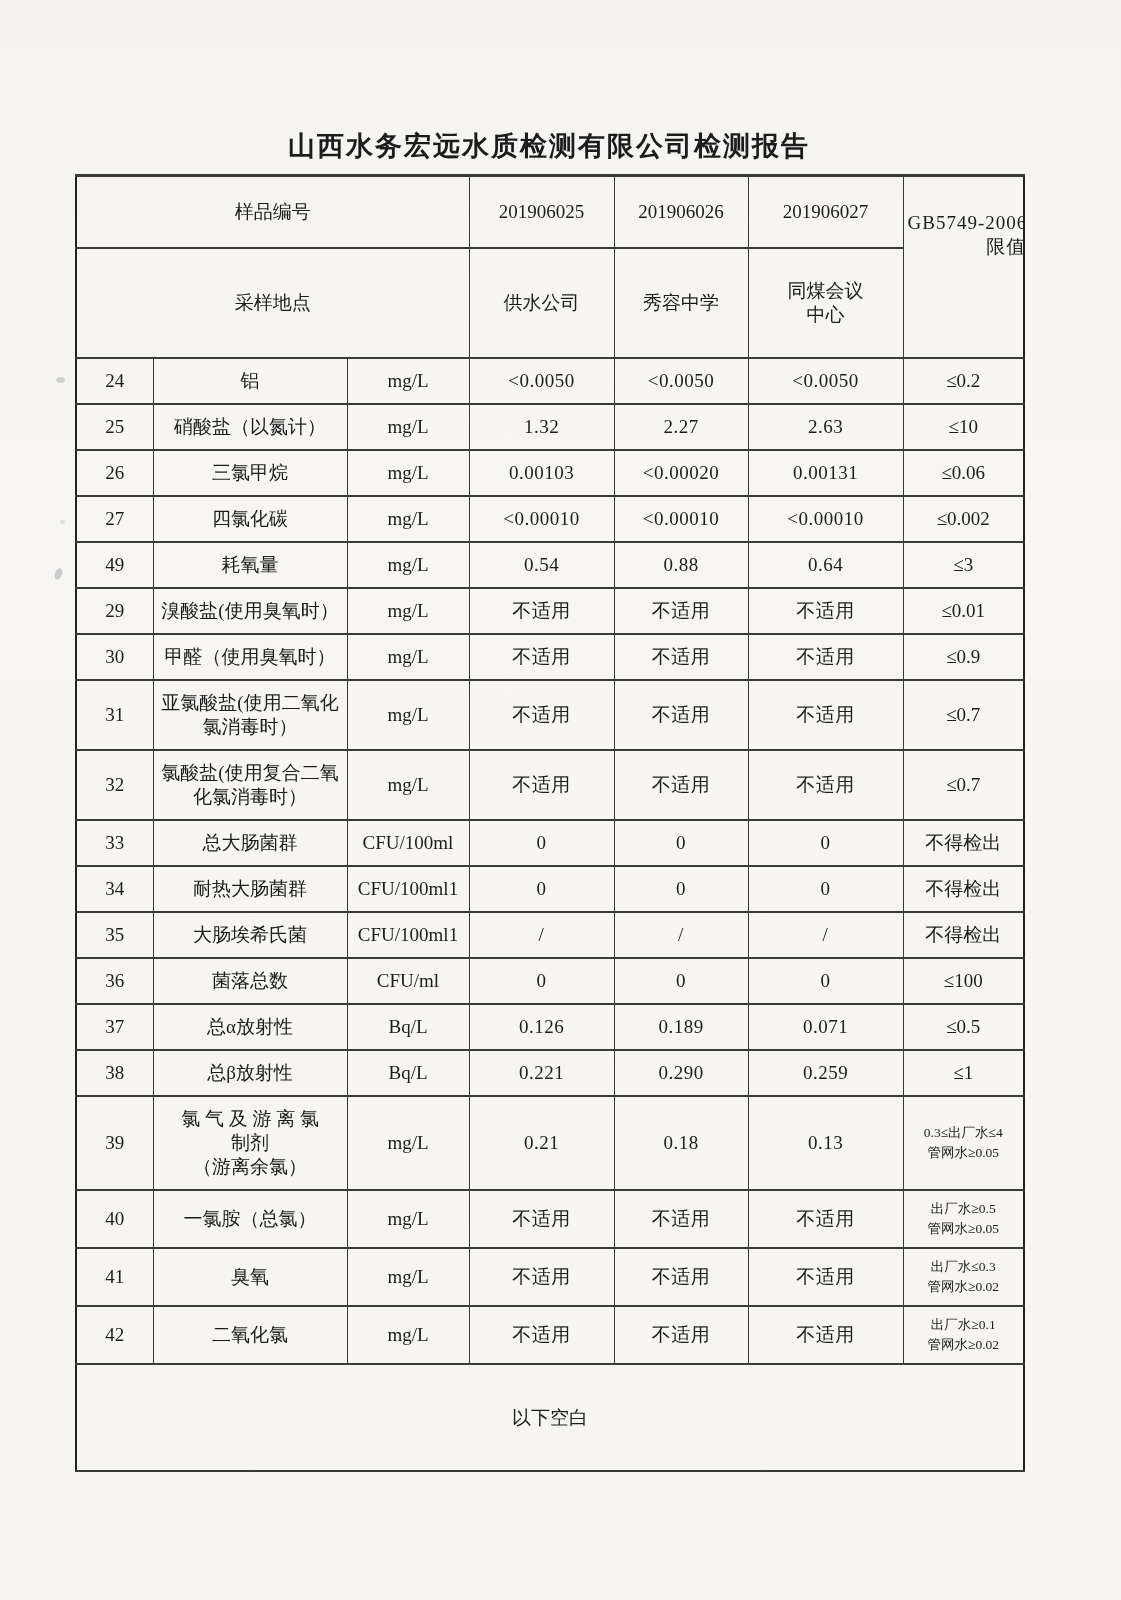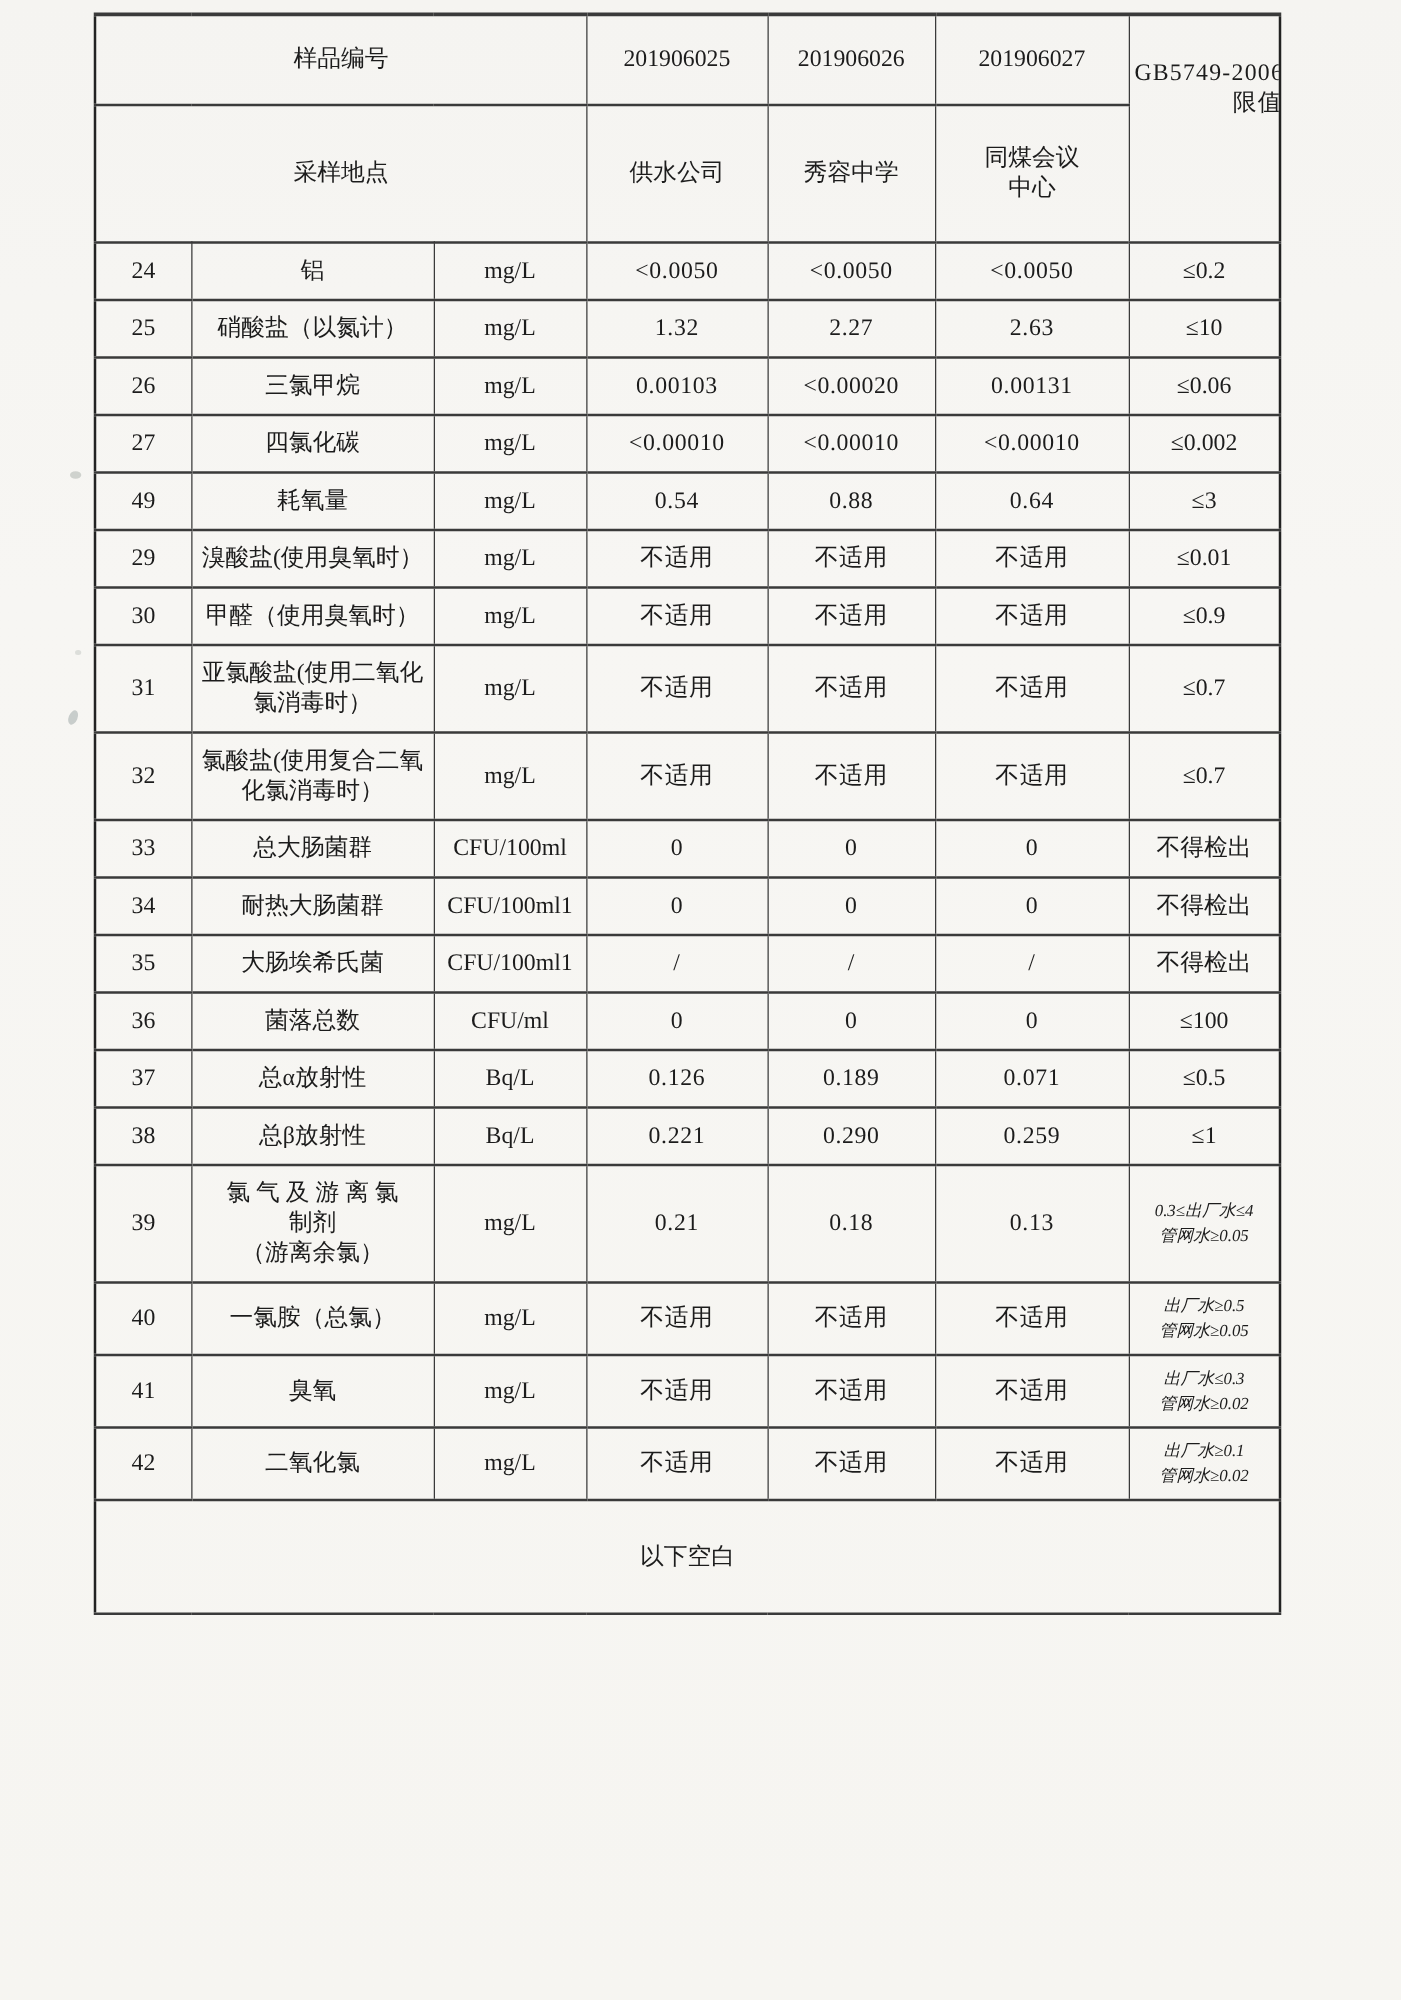--- a/index.html
+++ b/index.html
@@ -92,6 +92,7 @@
 
 <div class="sheet">
 
+  <div class="doc-title">山西水务宏远水质检测有限公司检测报告</div>
 
 
   <table class="report">

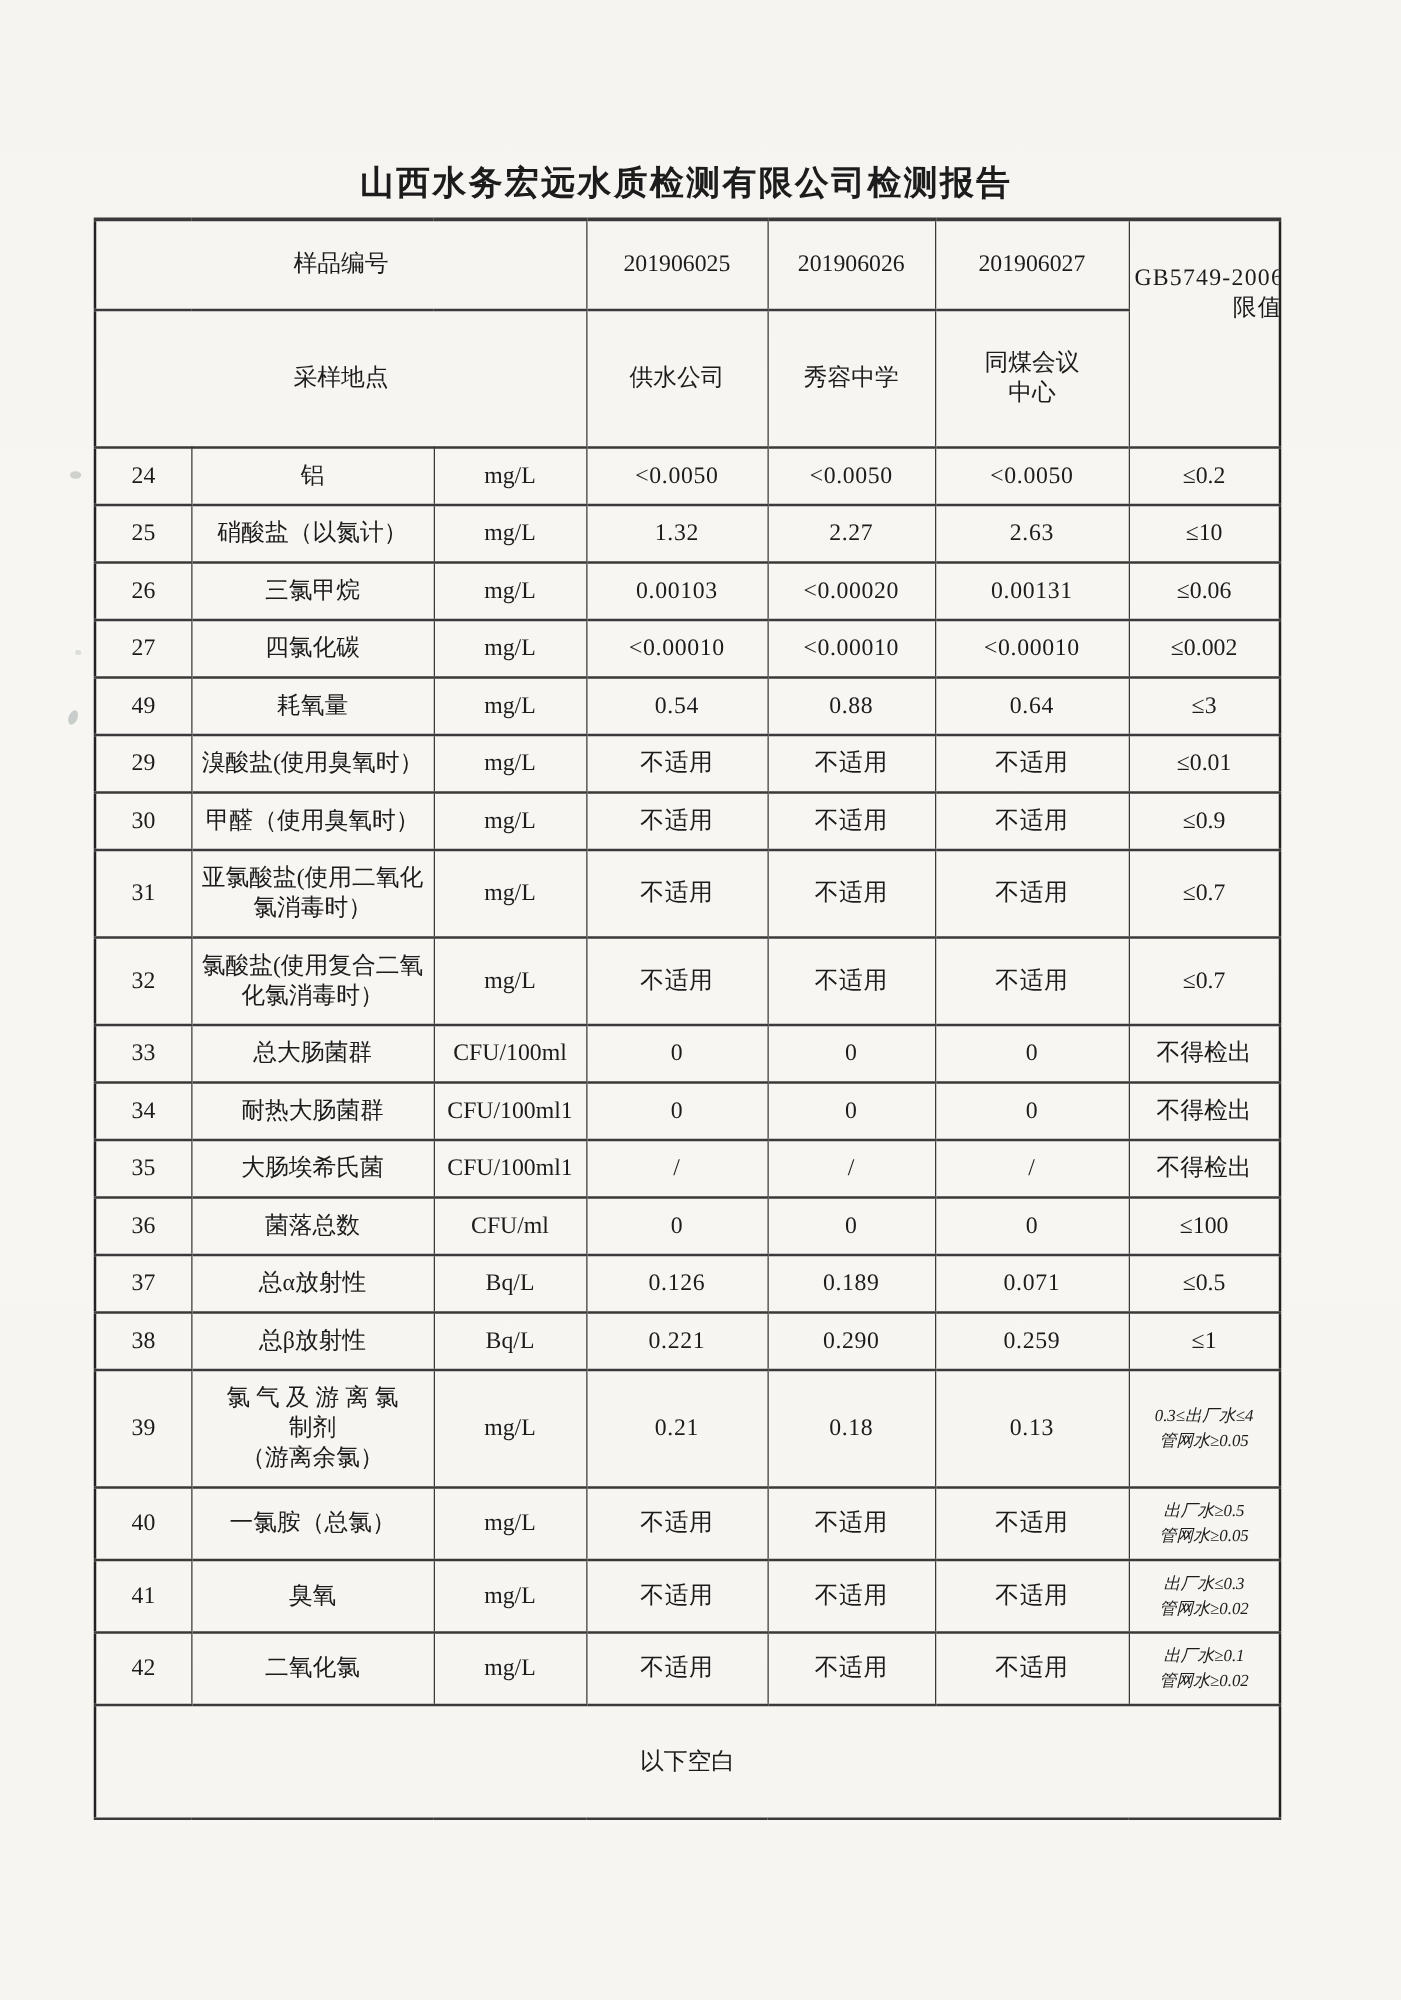--- a/index.html
+++ b/index.html
@@ -62,7 +62,7 @@
   td.c-val  { font-size: 18px; letter-spacing: 0.5px; }
   td.c-no   { font-size: 18px; margin-top: 10px; }
   td.c-limit{ font-size: 18px; }
-  td.c-limit.sm { font-size: 13.5px; line-height: 20px; letter-spacing: 0; padding: 8px 2px; font-style: italic; }
+  td.c-limit.sm { font-size: 13.5px; line-height: 20px; letter-spacing: 0; padding: 8px 2px; }
 
   td.std-cell { padding: 0; }
   .std-wrap { display: flex; flex-direction: row; justify-content: space-around; height: 100%; min-height: 112px; }

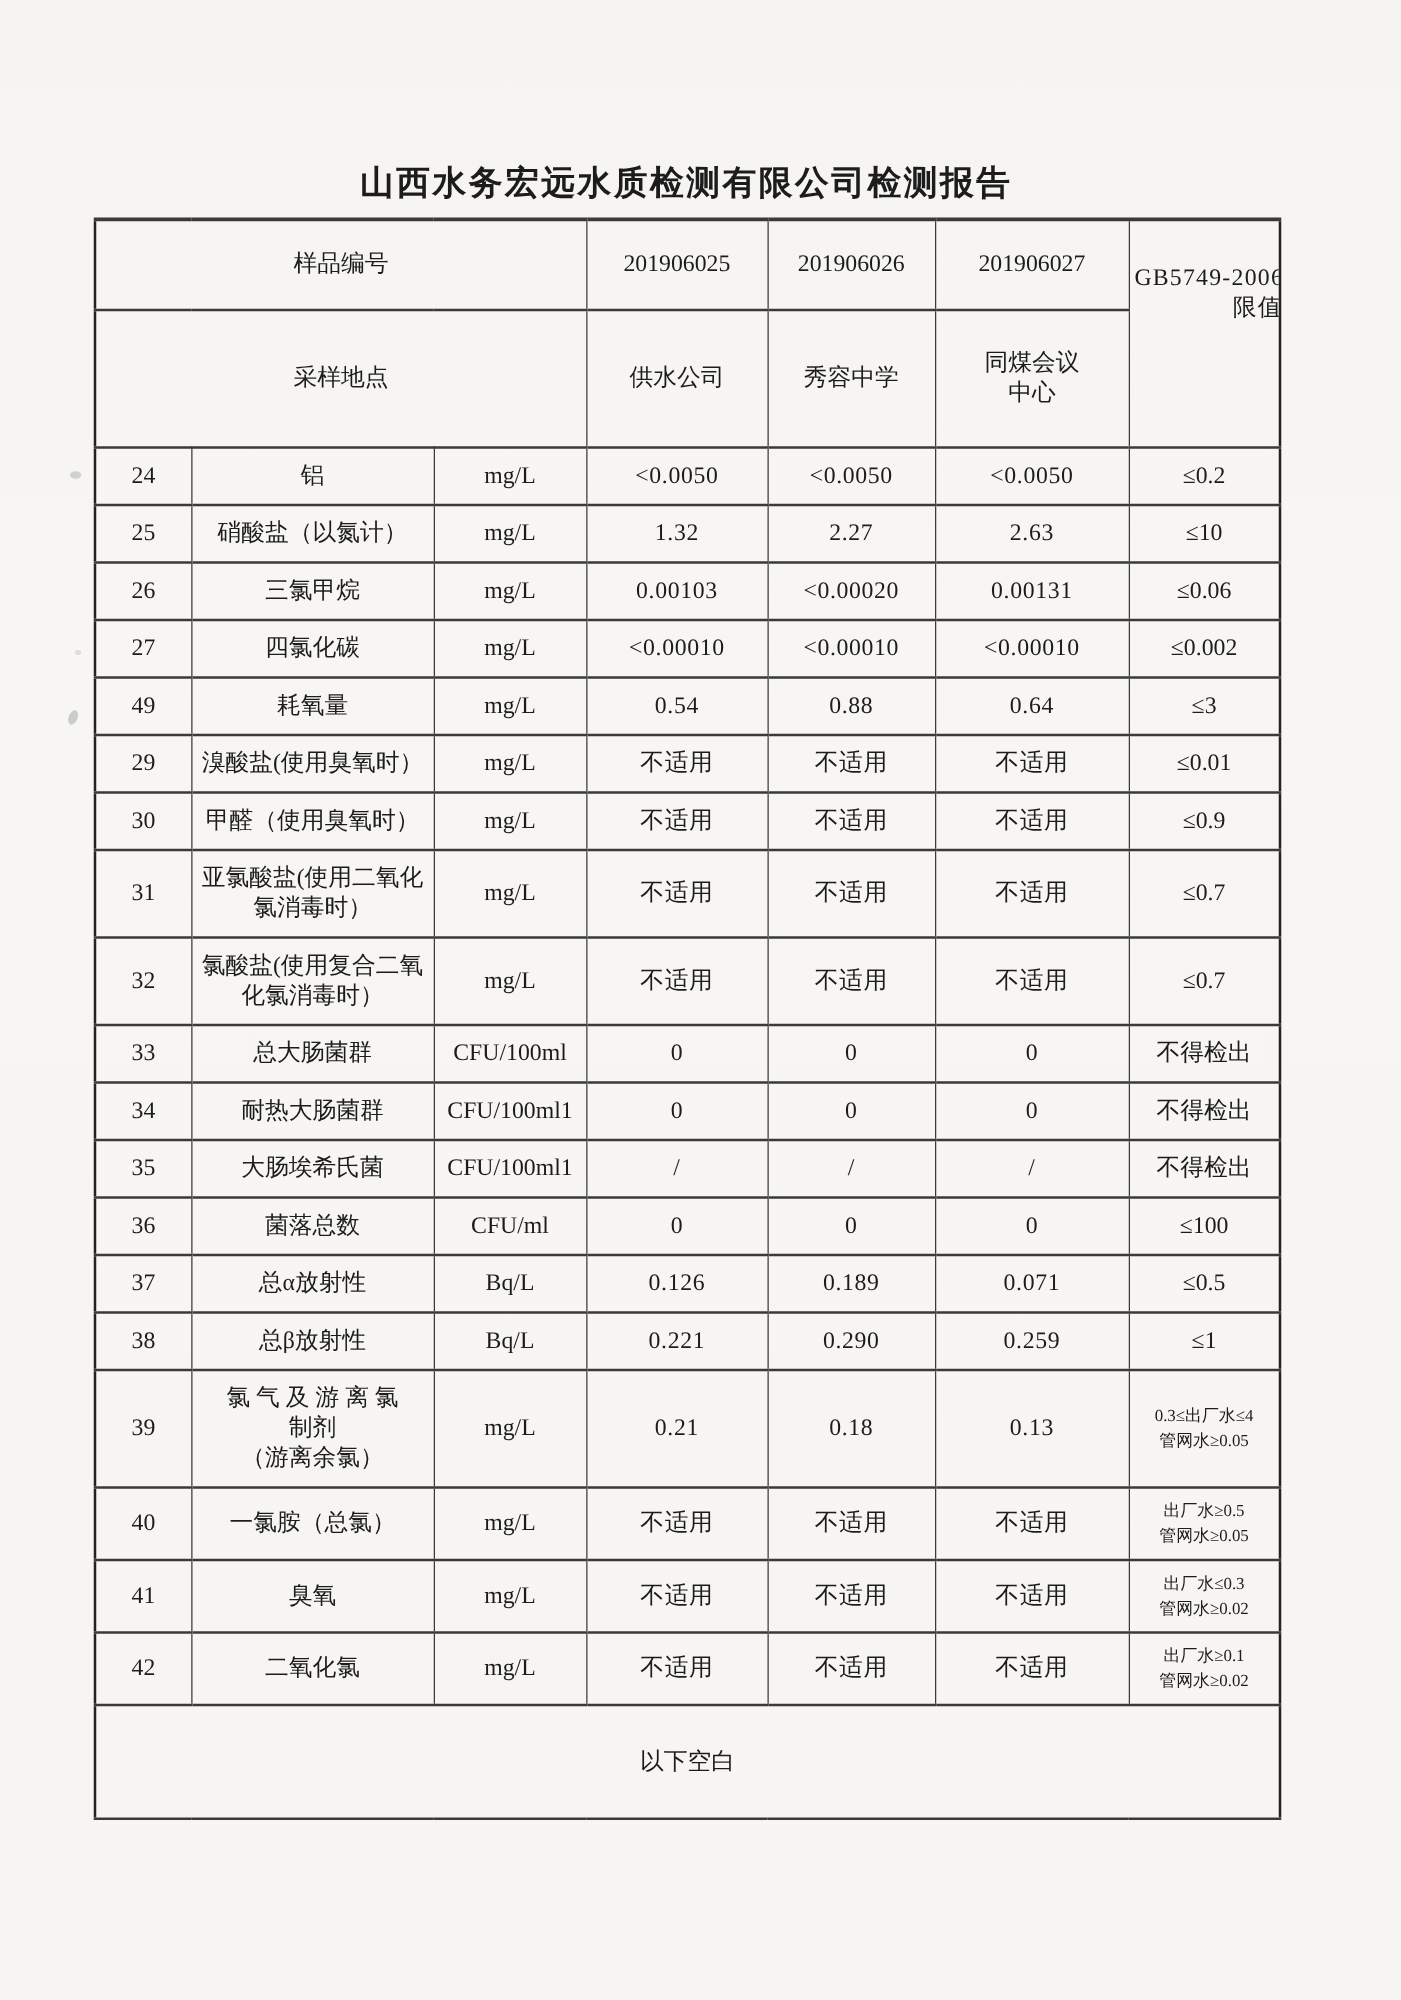--- a/index.html
+++ b/index.html
@@ -72,7 +72,7 @@
     text-align: left;
     vertical-align: top;
     padding: 8px 12px;
-    height: 91px;
+    height: 107px;
     font-size: 19px;
     border-bottom-width: 2.6px;
   }

